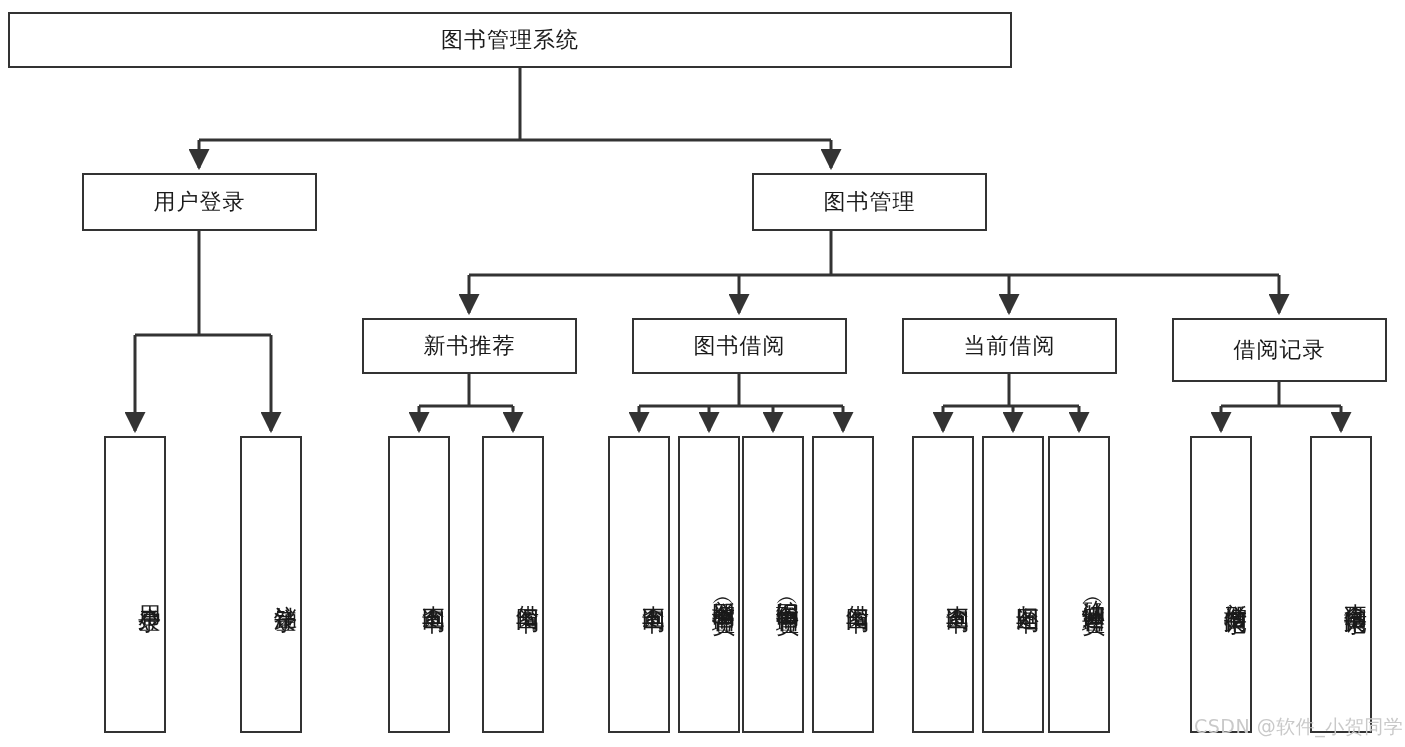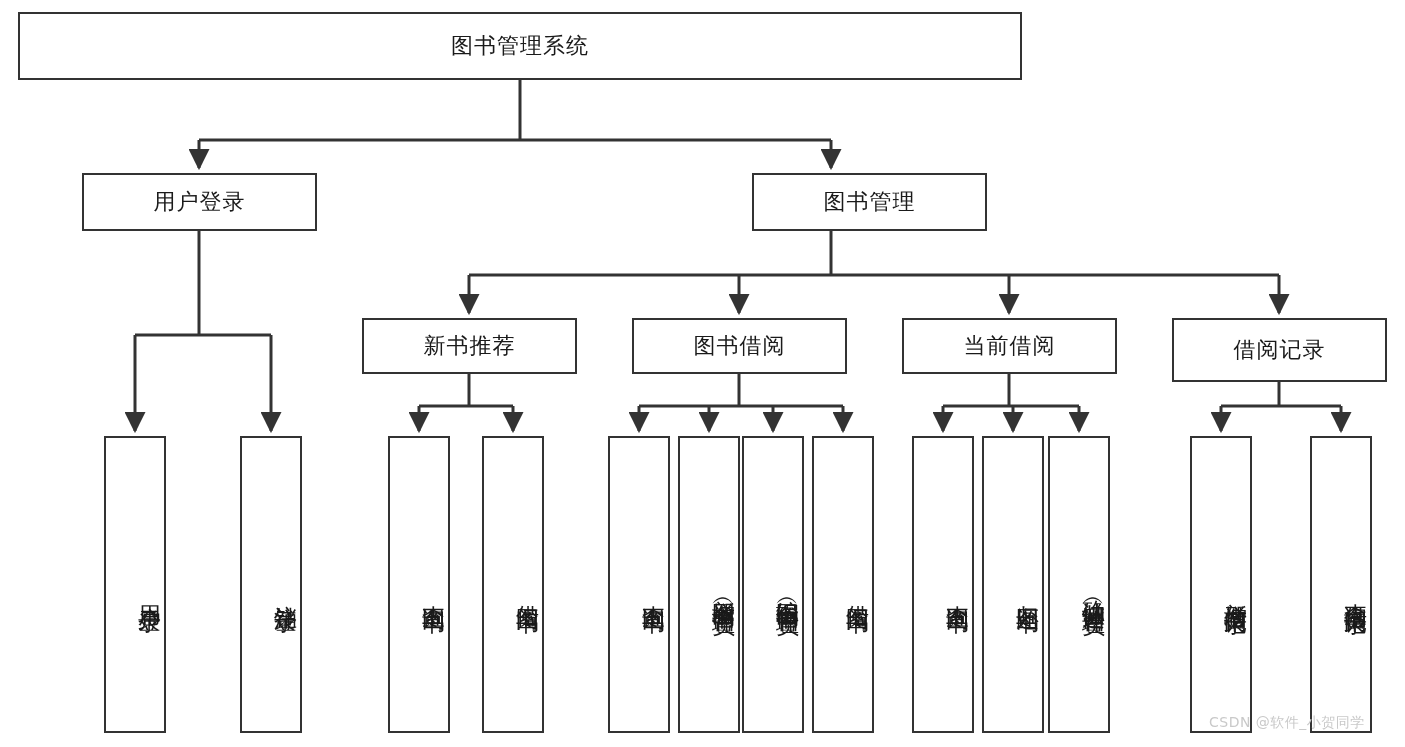--- a/index.html
+++ b/index.html
@@ -119,7 +119,7 @@
     </g>
   </svg>
 
-  <div class="node horiz" style="left:18px; top:12px; width:1004px; height:68px;align-items:center;">
+  <div class="node horiz" style="left:8px; top:12px; width:1004px; height:56px;align-items:center;">
     <span>图书管理系统</span>
   </div>
 

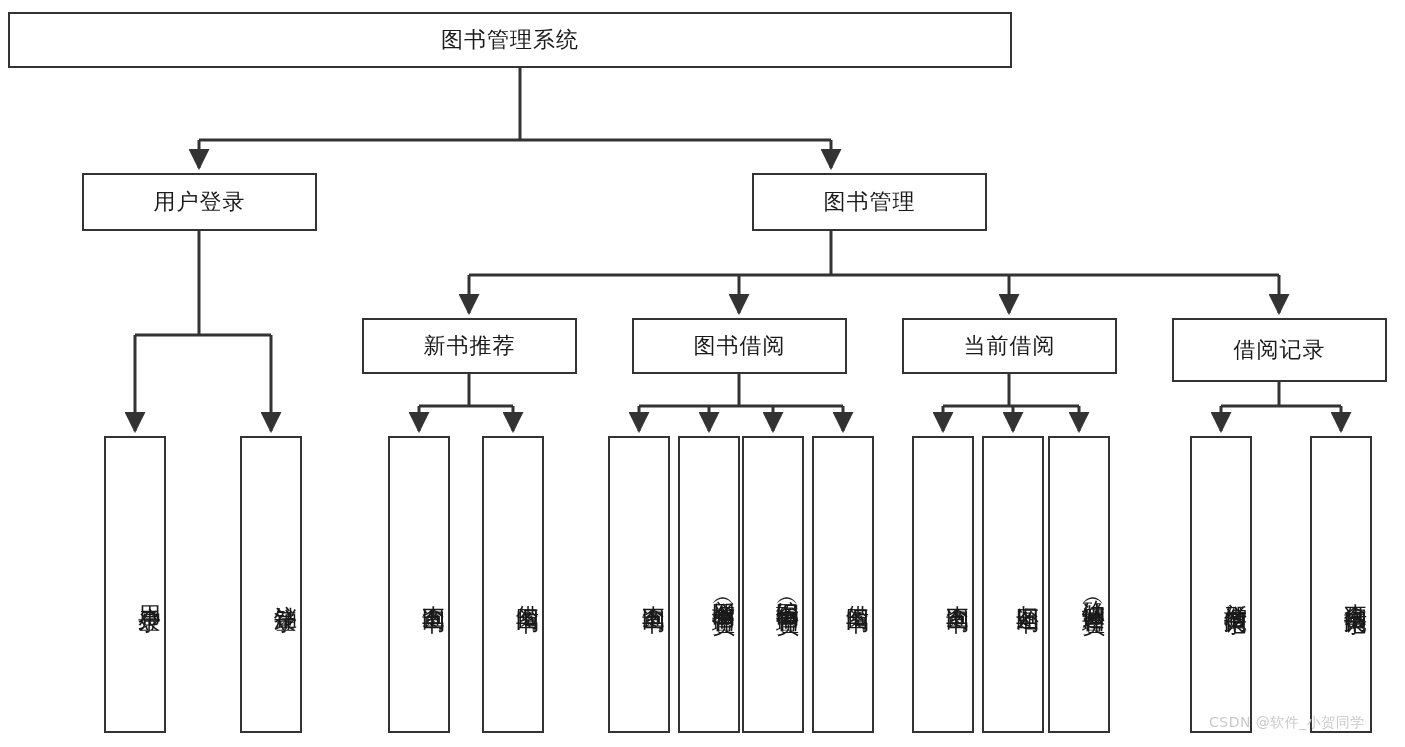--- a/index.html
+++ b/index.html
@@ -58,10 +58,9 @@
   .watermark {
     position: absolute;
     color: #c9c9c9;
-    font-size: 14px;
+    font-size: 19px;
     white-space: nowrap;
     letter-spacing: 0.5px;
-    margin-left: 15px;
   }
 </style>
 </head>

